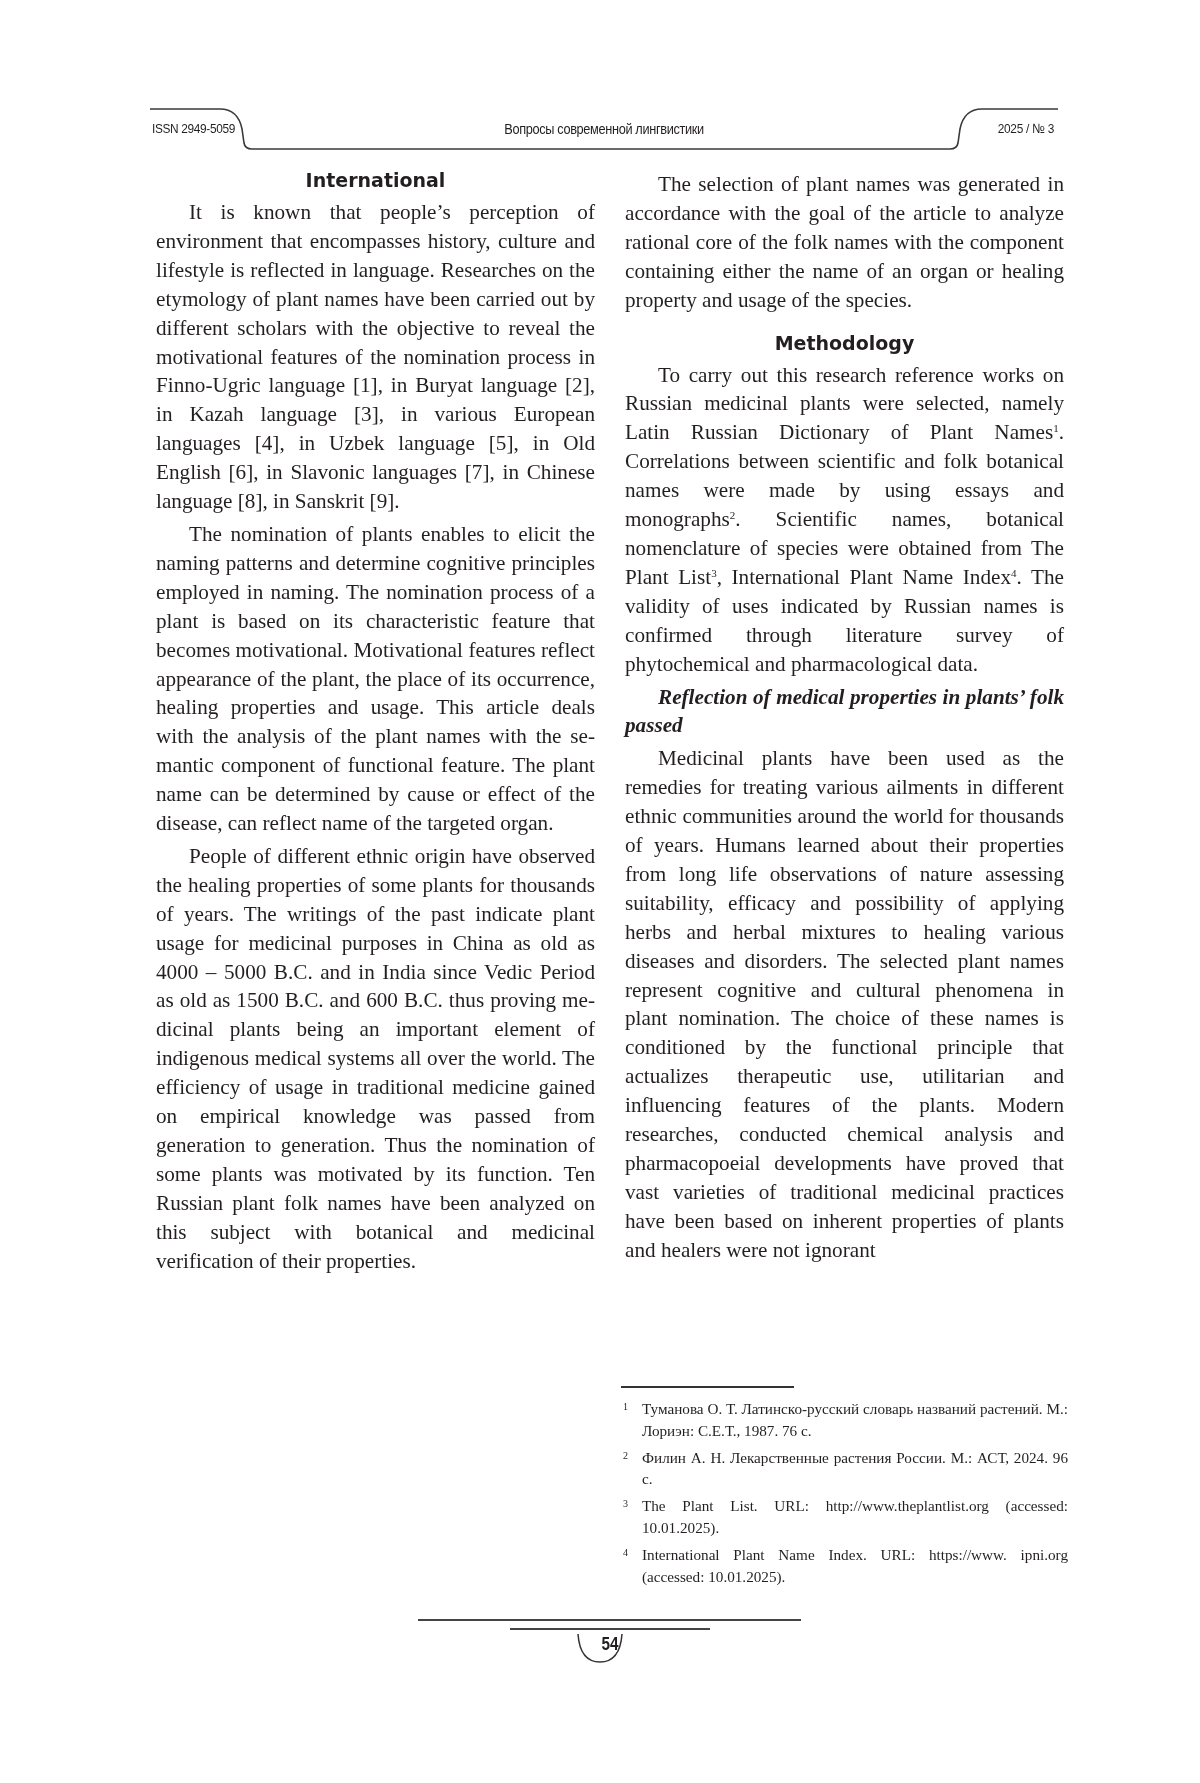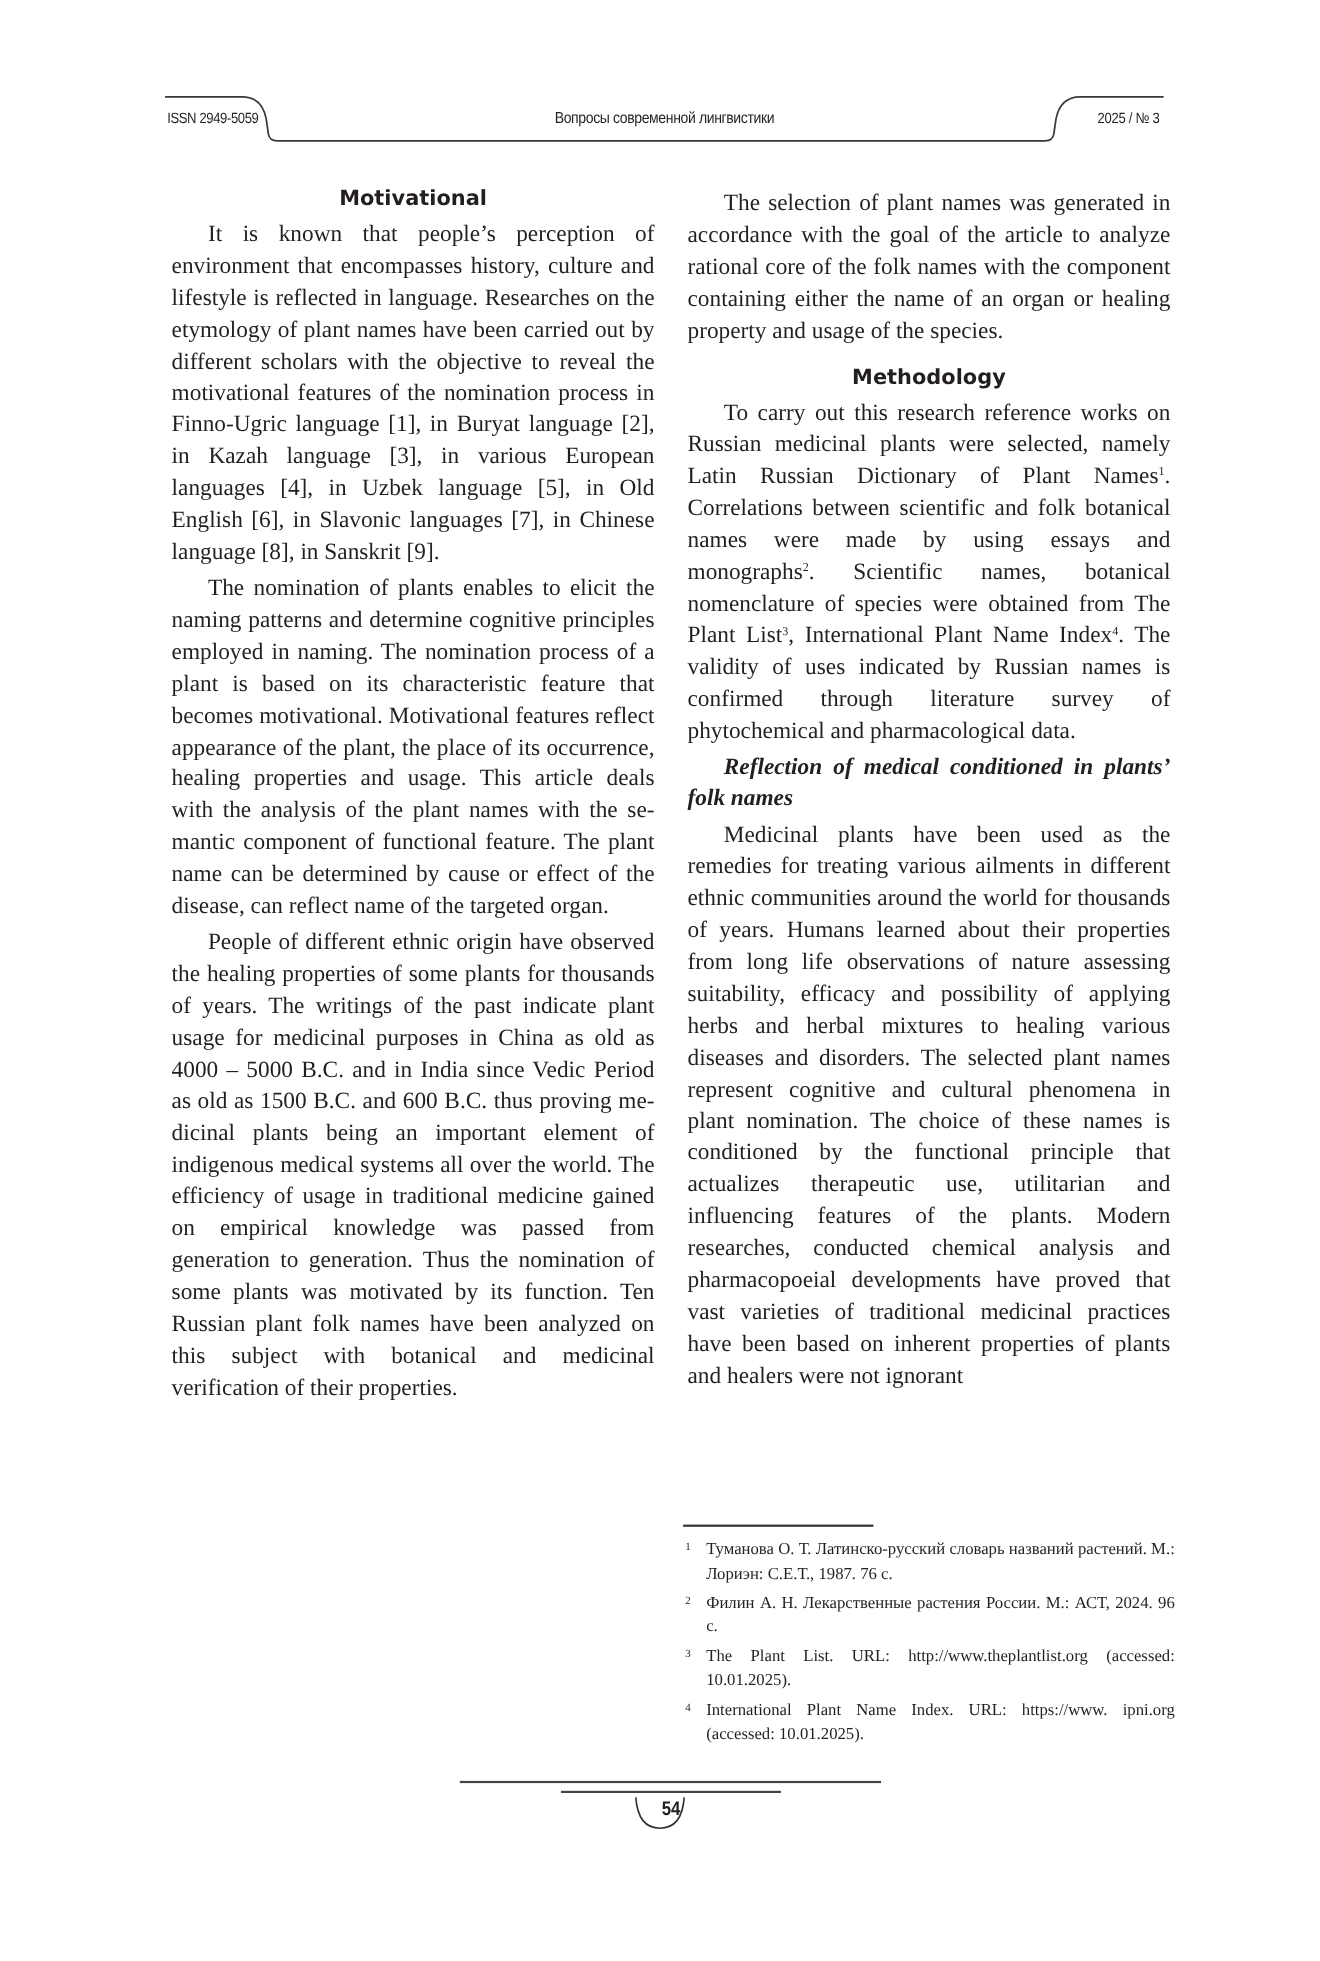--- a/index.html
+++ b/index.html
@@ -4,7 +4,7 @@
 <style>
   html, body { margin: 0; padding: 0; background: #ffffff; }
   body { width: 1200px; height: 1783px; position: relative; overflow: hidden; color: #231f20; }
-  .header { position: absolute; left: 150px; top: 86px; width: 908px; height: 44px; }
+  .header { position: absolute; left: 150px; top: 107px; width: 908px; height: 44px; }
   .header svg { position: absolute; left: 0; top: 0; }
   .hdr-issn { position: absolute; left: 2px; top: 14px; font-family: "Liberation Sans", sans-serif; font-size: 13.5px; letter-spacing: -0.4px; transform: scaleX(0.88); transform-origin: left; }
   .hdr-title { position: absolute; left: 0; width: 100%; top: 14px; text-align: center; font-family: "Liberation Sans", sans-serif; font-size: 14.5px; letter-spacing: -0.4px; transform: scaleX(0.88); }

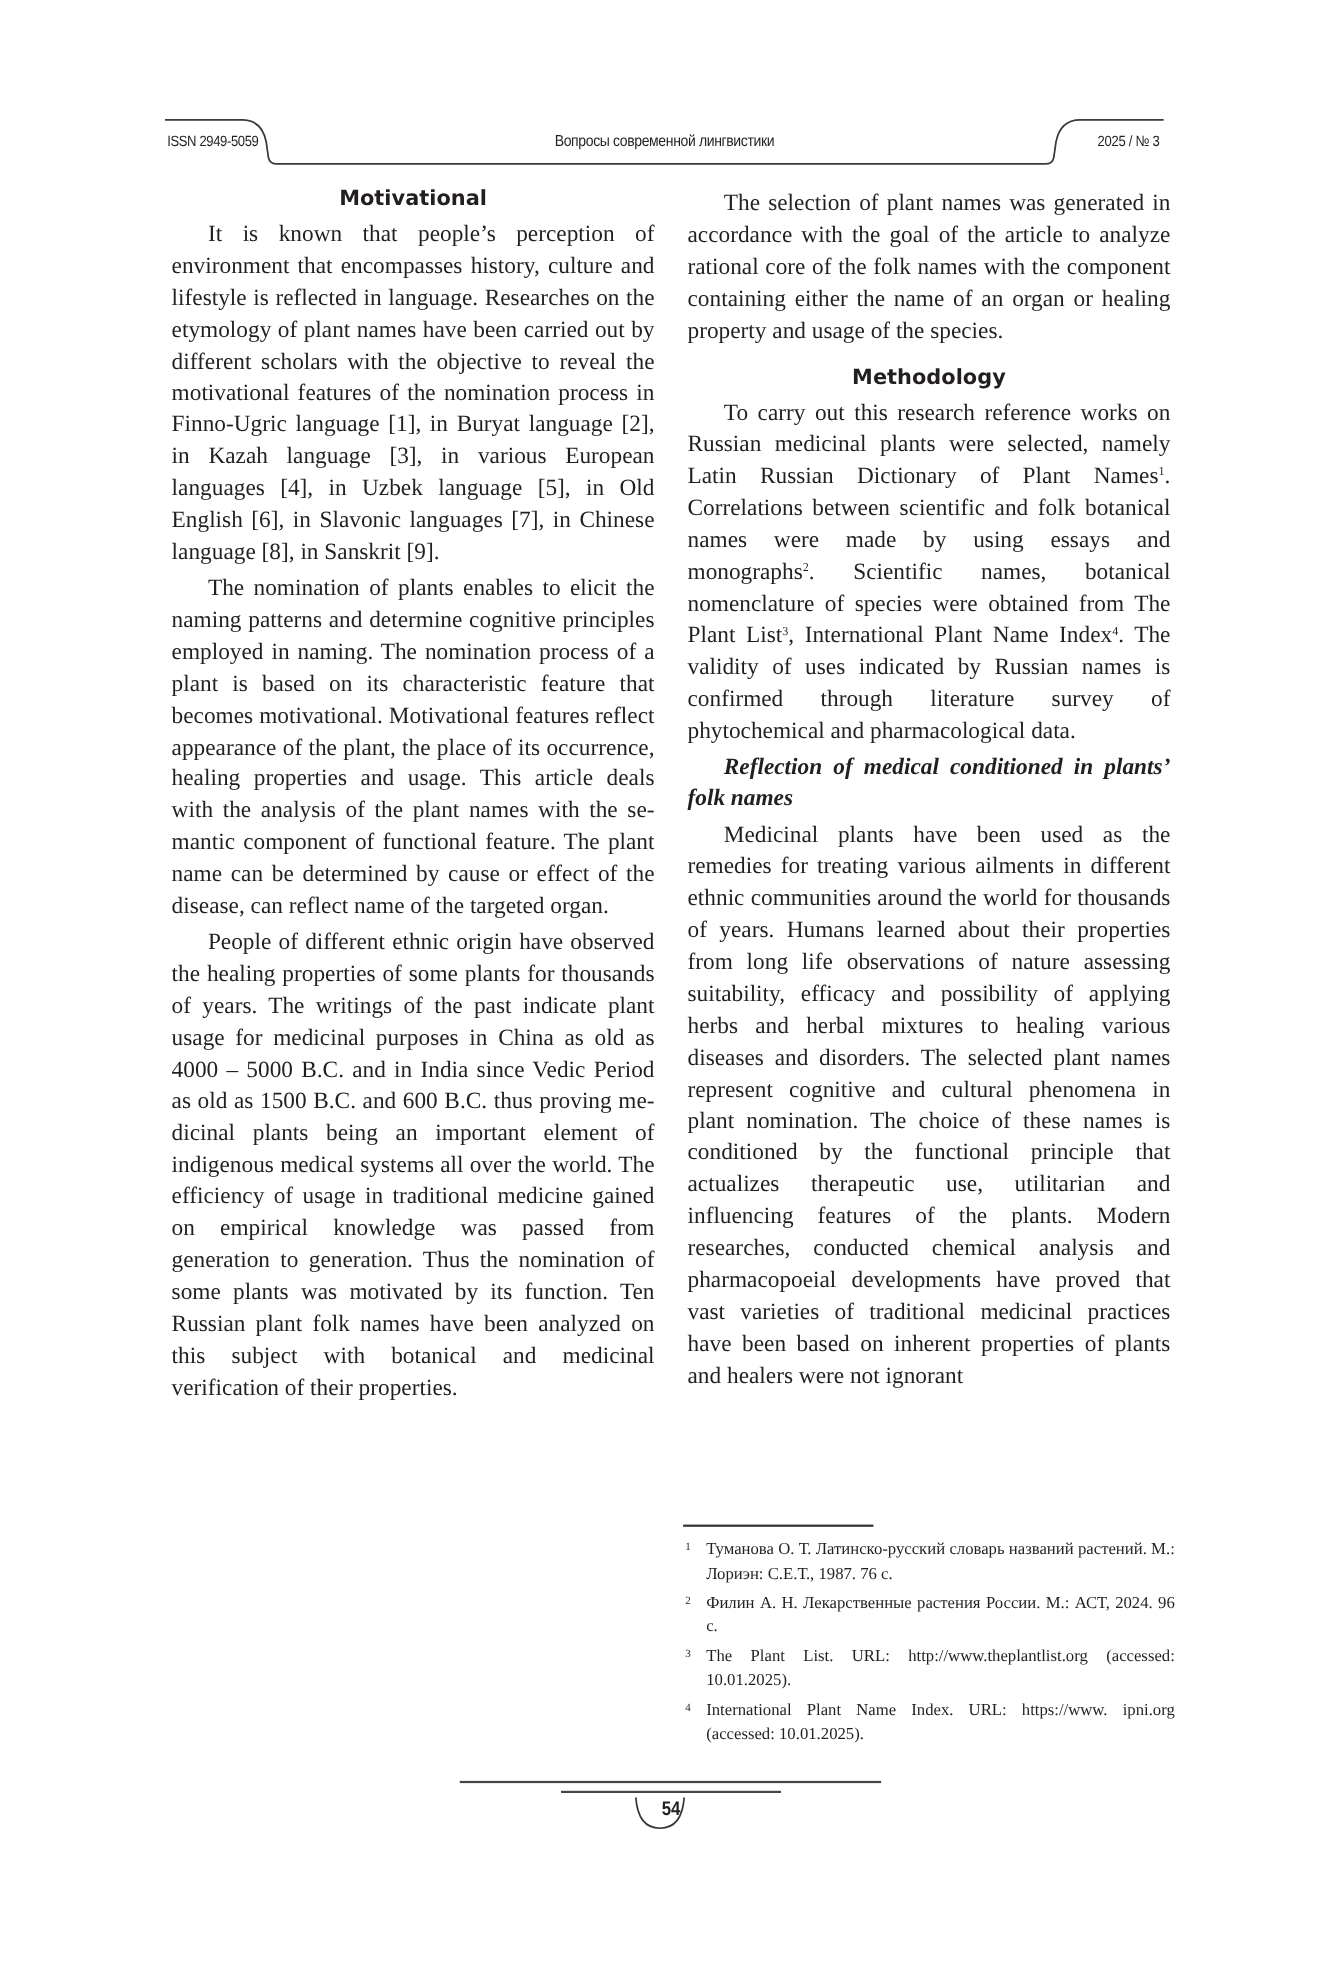--- a/index.html
+++ b/index.html
@@ -41,7 +41,7 @@
 </div>
 
 <div class="col col-left">
-  <h2 class="section-head">Motivational</h2>
+  <h2 class="section-head">International</h2>
   <p>It is known that people’s perception of environment that encompasses history, cul­ture and lifestyle is reflected in language. Researches on the etymology of plant names have been carried out by different scholars with the objective to reveal the motivational features of the nomination process in Finno-Ugric language [1], in Buryat language [2], in Kazah language [3], in various European languages [4], in Uzbek language [5], in Old English [6], in Slavonic languages [7], in Chinese language [8], in Sanskrit [9].</p>
   <p>The nomination of plants enables to elicit the naming patterns and determine cognitive principles employed in naming. The nomi­nation process of a plant is based on its char­acteristic feature that becomes motivational. Motivational features reflect appearance of the plant, the place of its occurrence, healing properties and usage. This article deals with the analysis of the plant names with the se­mantic component of functional feature. The plant name can be determined by cause or effect of the disease, can reflect name of the targeted organ.</p>
   <p>People of different ethnic origin have ob­served the healing properties of some plants for thousands of years. The writings of the past indicate plant usage for medicinal pur­poses in China as old as 4000 – 5000 B.C. and in India since Vedic Period as old as 1500 B.C. and 600 B.C. thus proving me­dicinal plants being an important element of indigenous medical systems all over the world. The efficiency of usage in traditional medicine gained on empirical knowledge was passed from generation to generation. Thus the nomination of some plants was mo­tivated by its function. Ten Russian plant folk names have been analyzed on this subject with botanical and medicinal verification of their properties.</p>

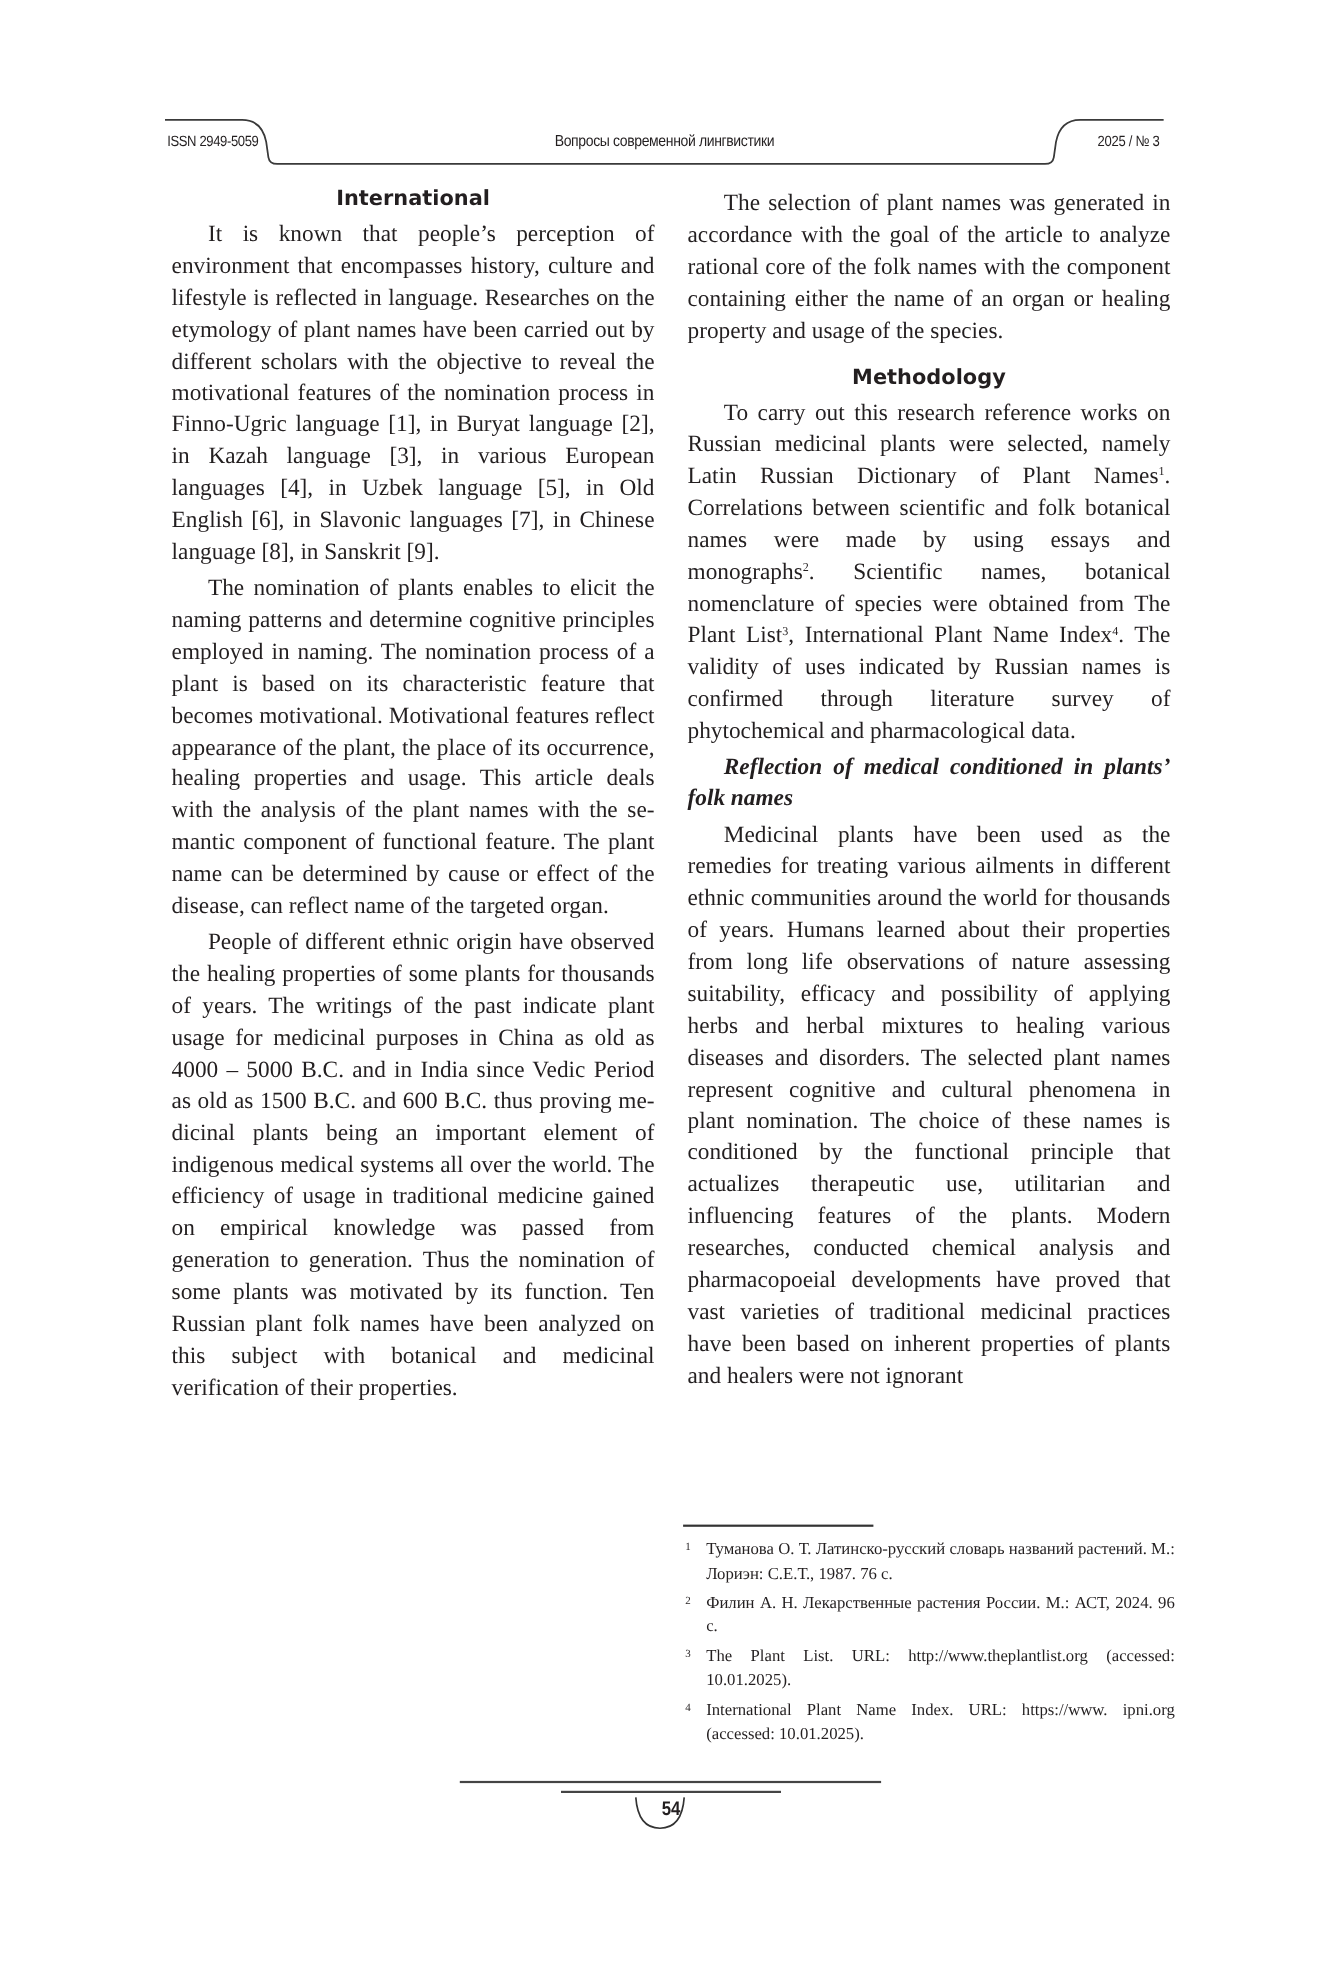--- a/index.html
+++ b/index.html
@@ -51,7 +51,7 @@
   <p>The selection of plant names was gener­ated in accordance with the goal of the arti­cle to analyze rational core of the folk names with the component containing either the name of an organ or healing property and usage of the species.</p>
   <h2 class="section-head" style="margin-top:14px;">Methodology</h2>
   <p><span>To carry out this research reference works on Russian medicinal plants were selected, namely Latin Russian Dictionary of Plant Names</span><sup>1</sup><span>. Correlations between scientific and folk botanical names were made by using essays and monographs</span><sup>2</sup><span>. Scientific names, botanical nomenclature of species were ob­tained from The Plant List</span><sup>3</sup><span>, International Plant Name Index</span><sup>4</sup><span>. The validity of uses in­dicated by Russian names is confirmed through literature survey of phytochemical and pharmacological data.</span></p>
-  <p class="sub-head">Reflection of medical conditioned in plants’ folk names</p>
+  <p class="sub-head">Reflection of medical properties in plants’ folk passed</p>
   <p>Medicinal plants have been used as the remedies for treating various ailments in dif­ferent ethnic communities around the world for thousands of years. Humans learned about their properties from long life observa­tions of nature assessing suitability, efficacy and possibility of applying herbs and herbal mixtures to healing various diseases and dis­orders. The selected plant names represent cognitive and cultural phenomena in plant nomination. The choice of these names is conditioned by the functional principle that actualizes therapeutic use, utilitarian and influencing features of the plants. Modern researches, conducted chemical analysis and pharmacopoeial developments have proved that vast varieties of traditional medicinal practices have been based on inherent prop­erties of plants and healers were not ignorant</p>
 </div>
 

